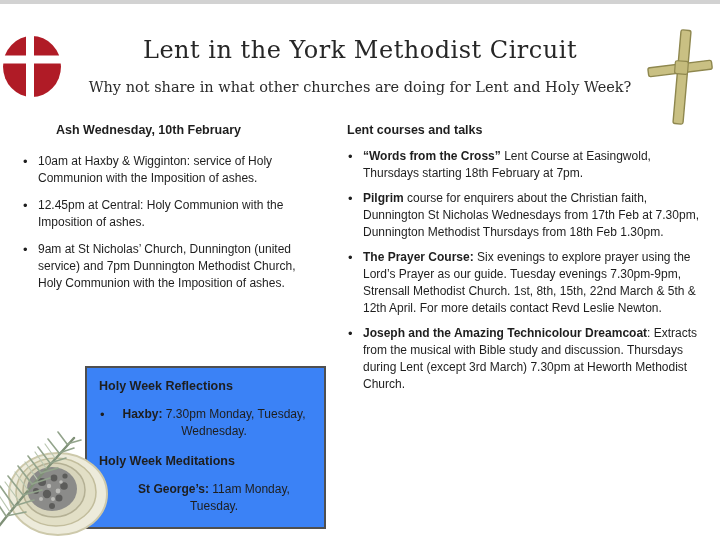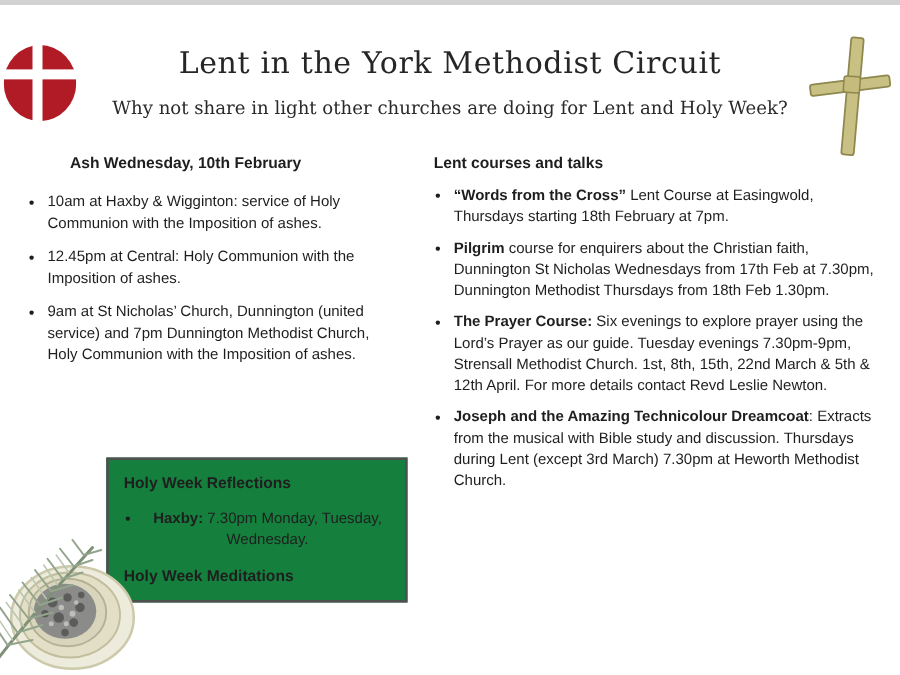--- a/index.html
+++ b/index.html
@@ -62,7 +62,7 @@
 </svg>
 
 <div class="page-title">Lent in the York Methodist Circuit</div>
-<div class="page-subtitle">Why not share in light other churches are doing for Lent and Holy Week?</div>
+<div class="page-subtitle">Why not share in what other churches are doing for Lent and Holy Week?</div>
 
 <svg class="wooden-cross" width="74" height="104" viewBox="0 0 74 104">
   <g>

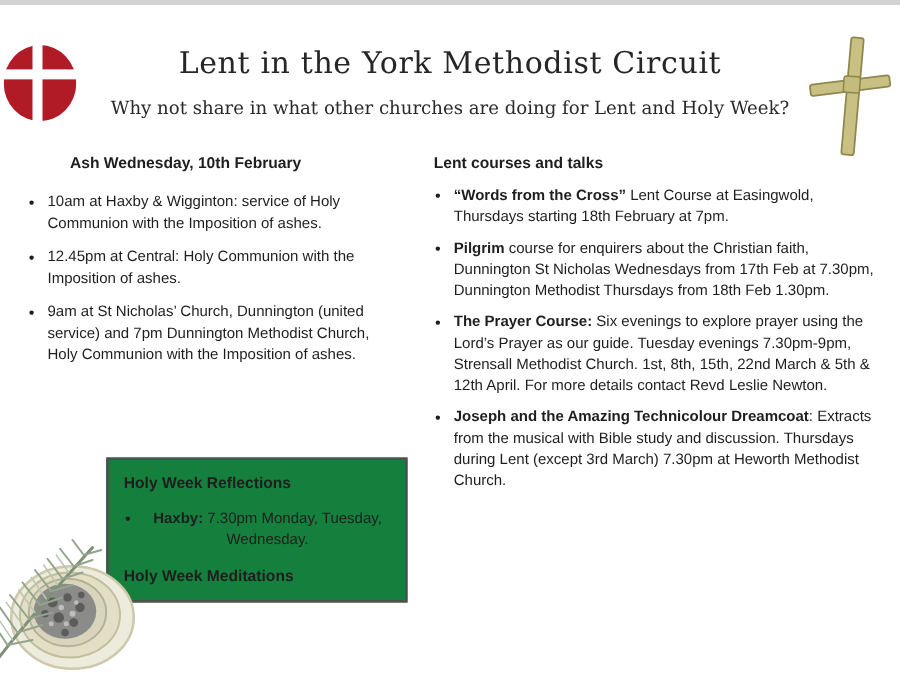--- a/index.html
+++ b/index.html
@@ -42,7 +42,7 @@
   
   .holy-box{
     position:absolute;left:85px;top:366px;width:215px;
-    border:2px solid #4f4f4f;background:#15803d;
+    border:2px solid #4f4f4f;background:#3b82f6;
     padding:8px 10px 10px 12px;
     font-size:12px;line-height:17px;
   }

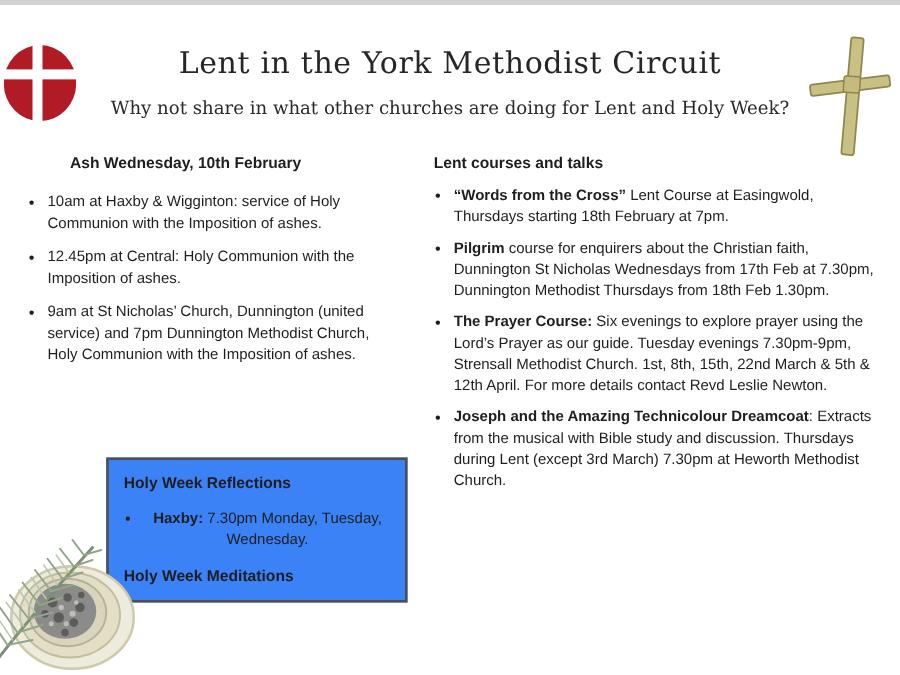--- a/index.html
+++ b/index.html
@@ -97,6 +97,9 @@
     <li><span class="b">Haxby:</span><span> 7.30pm Monday, Tuesday, Wednesday.</span></li>
   </ul>
   <div class="box-heading">Holy Week Meditations</div>
+  <ul class="bullets" style="margin-bottom:2px;">
+    <li><span class="b">St George’s:</span><span> 11am Monday, Tuesday.</span></li>
+  </ul>
 </div>
 
 <svg class="ash-art" width="126" height="120" viewBox="0 0 126 120">

